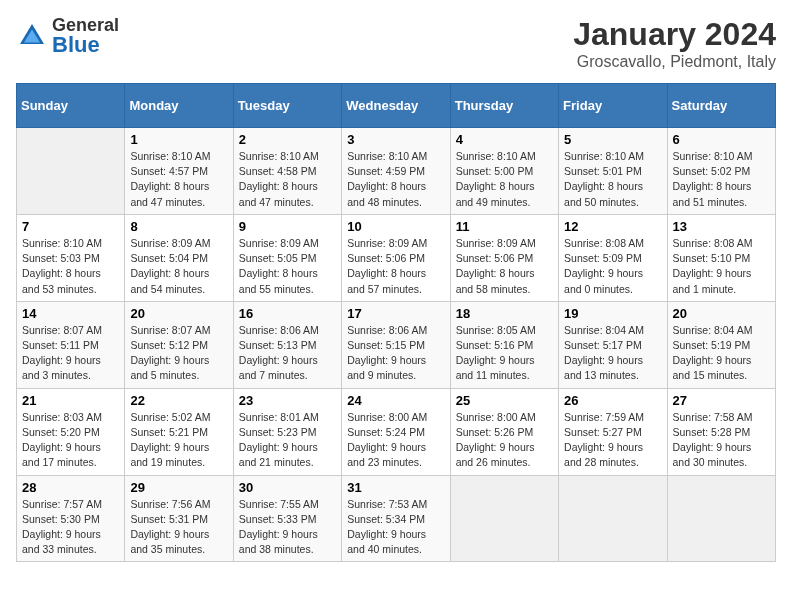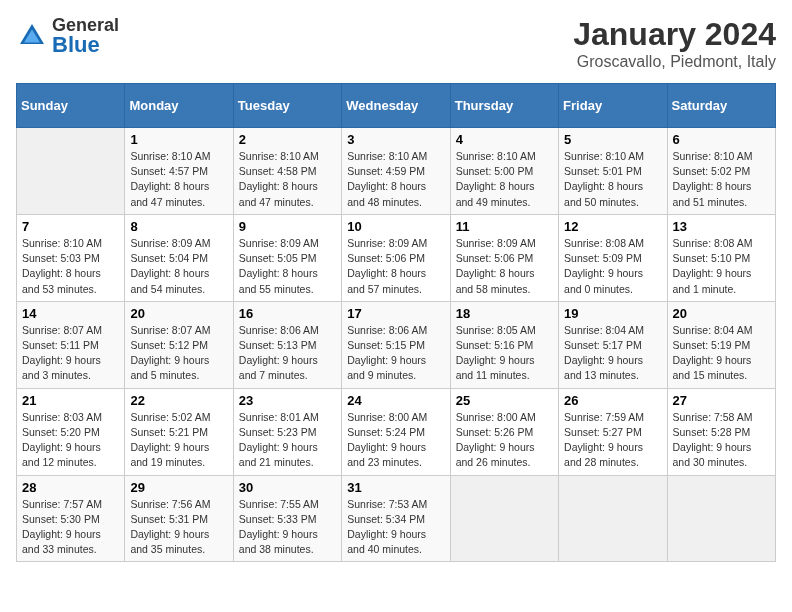--- a/index.html
+++ b/index.html
@@ -300,7 +300,7 @@
         <div class="day-info">
           <span>Sunrise: 8:03 AM</span><br>
           <span>Sunset: 5:20 PM</span><br>
-          <span>Daylight: 9 hours and 12 minutes.</span>
+          <span>Daylight: 9 hours and 17 minutes.</span>
         </div>
       </td>
         <td>

